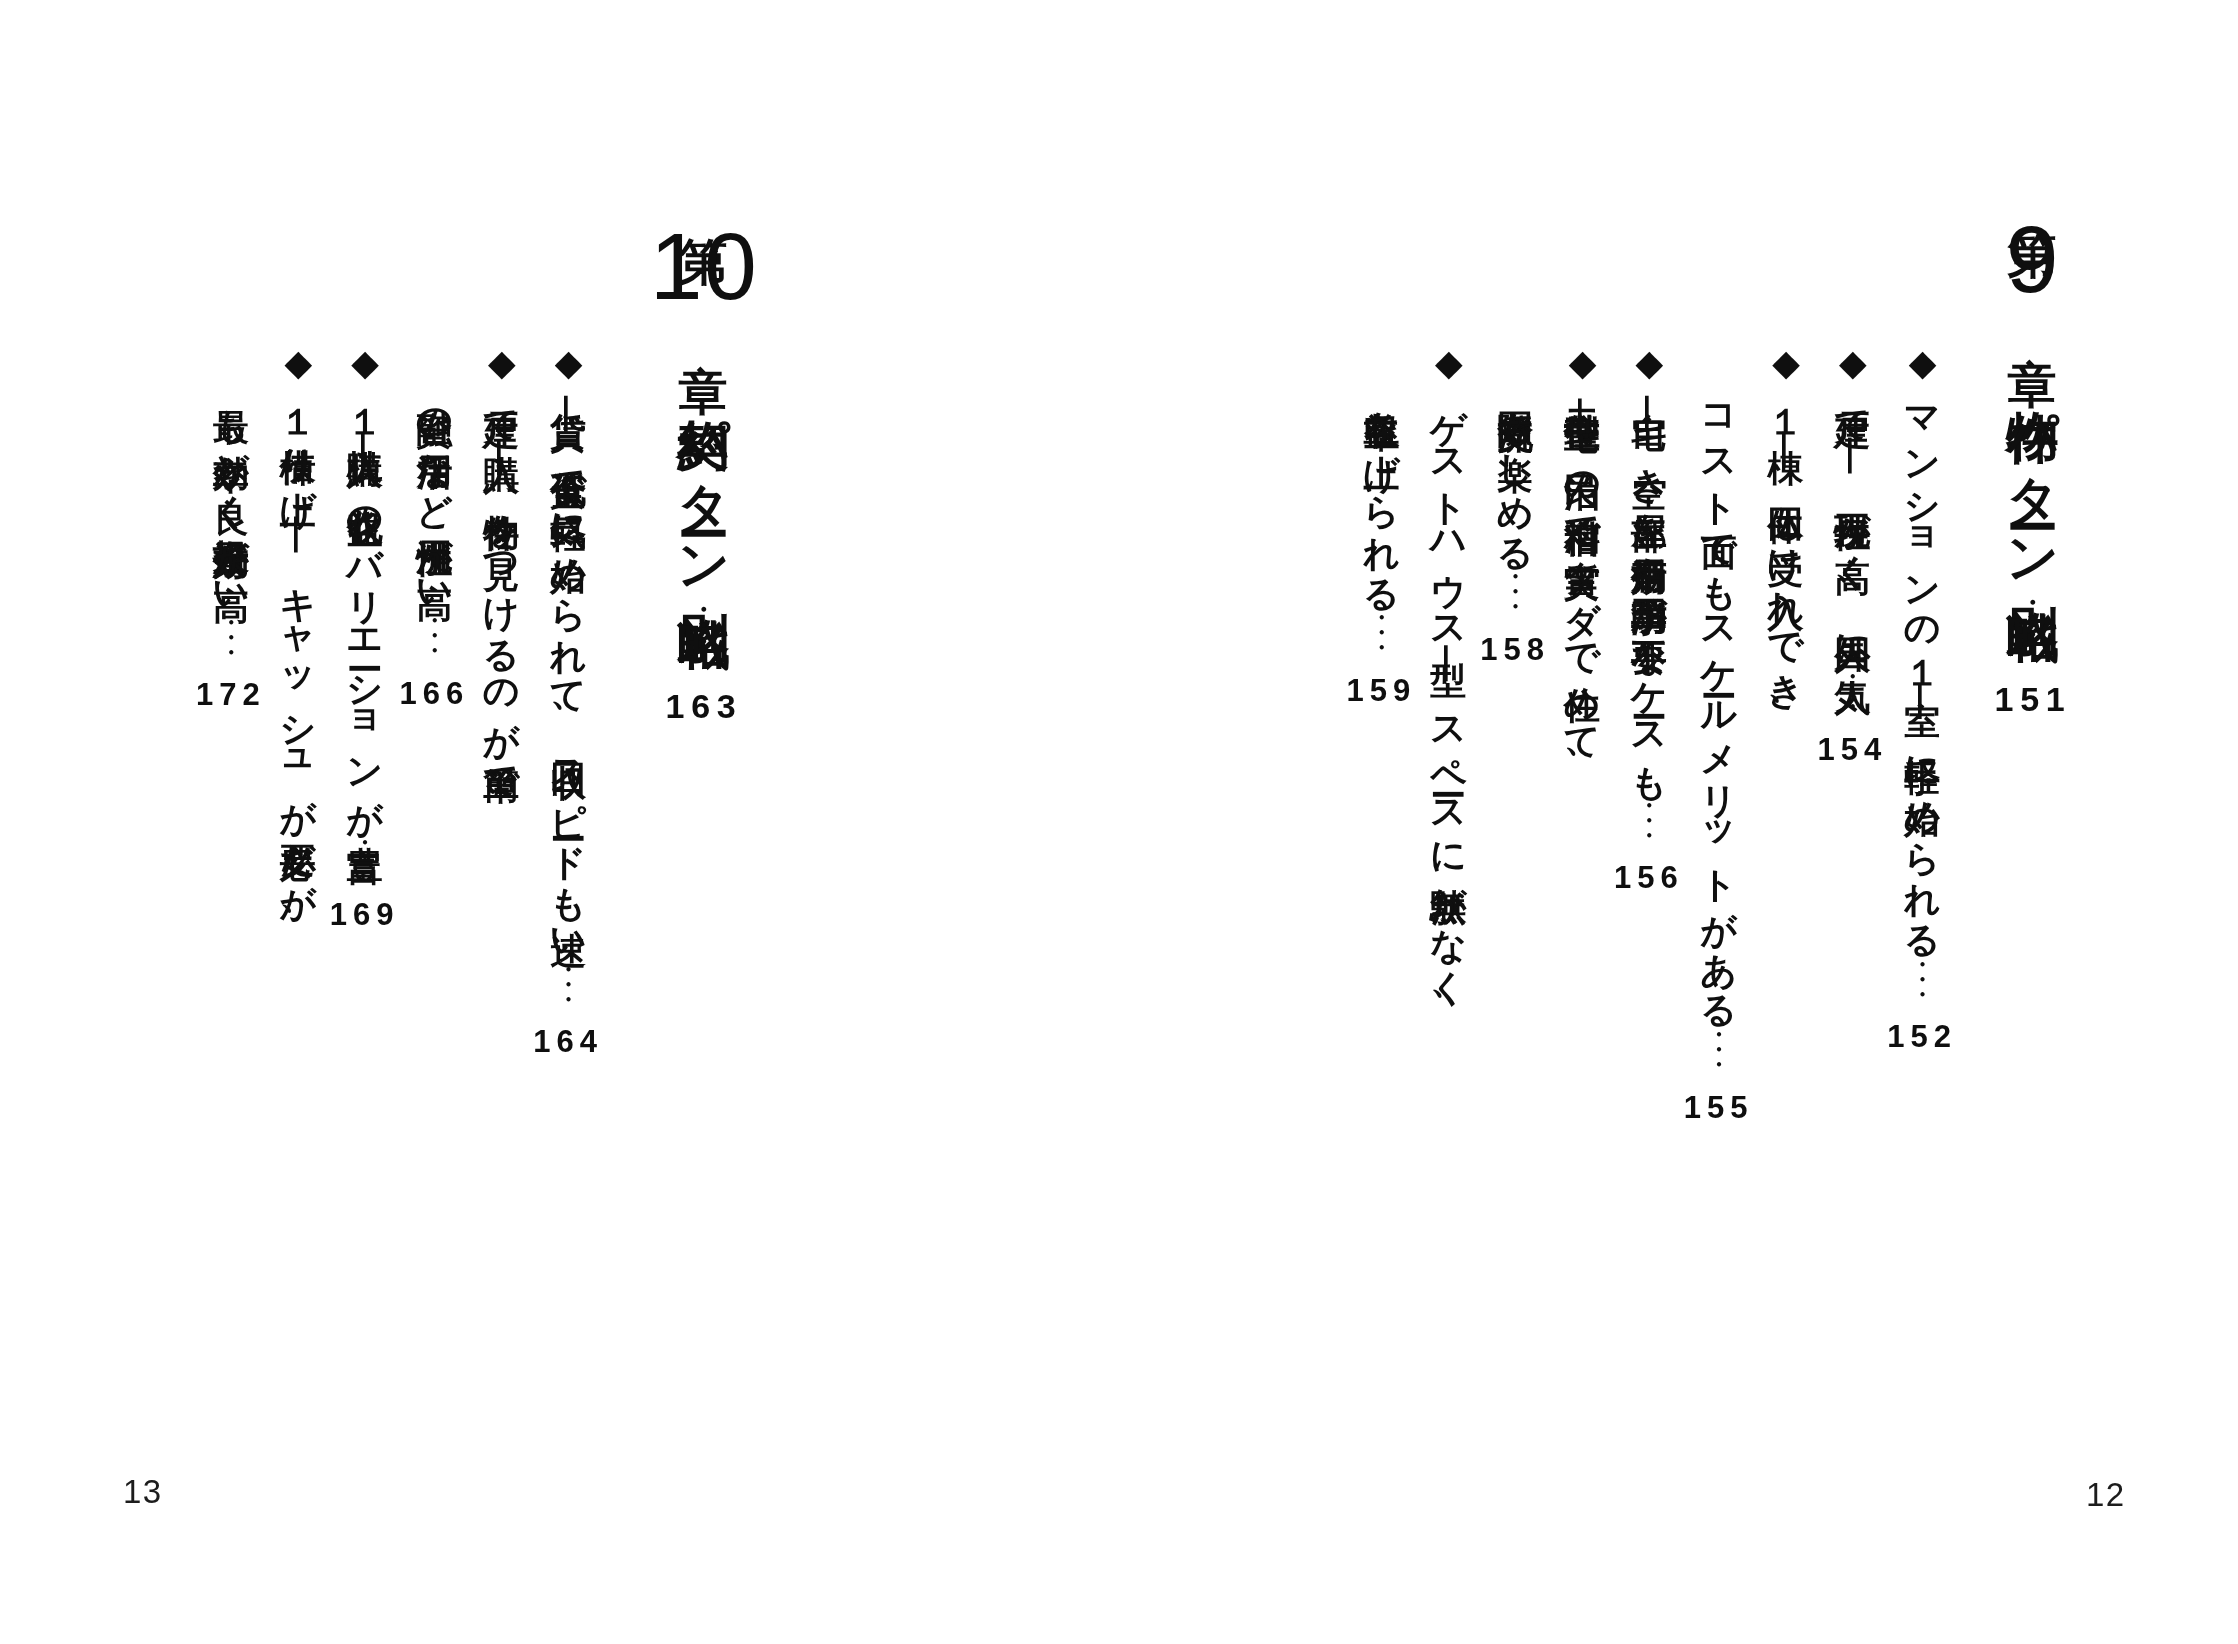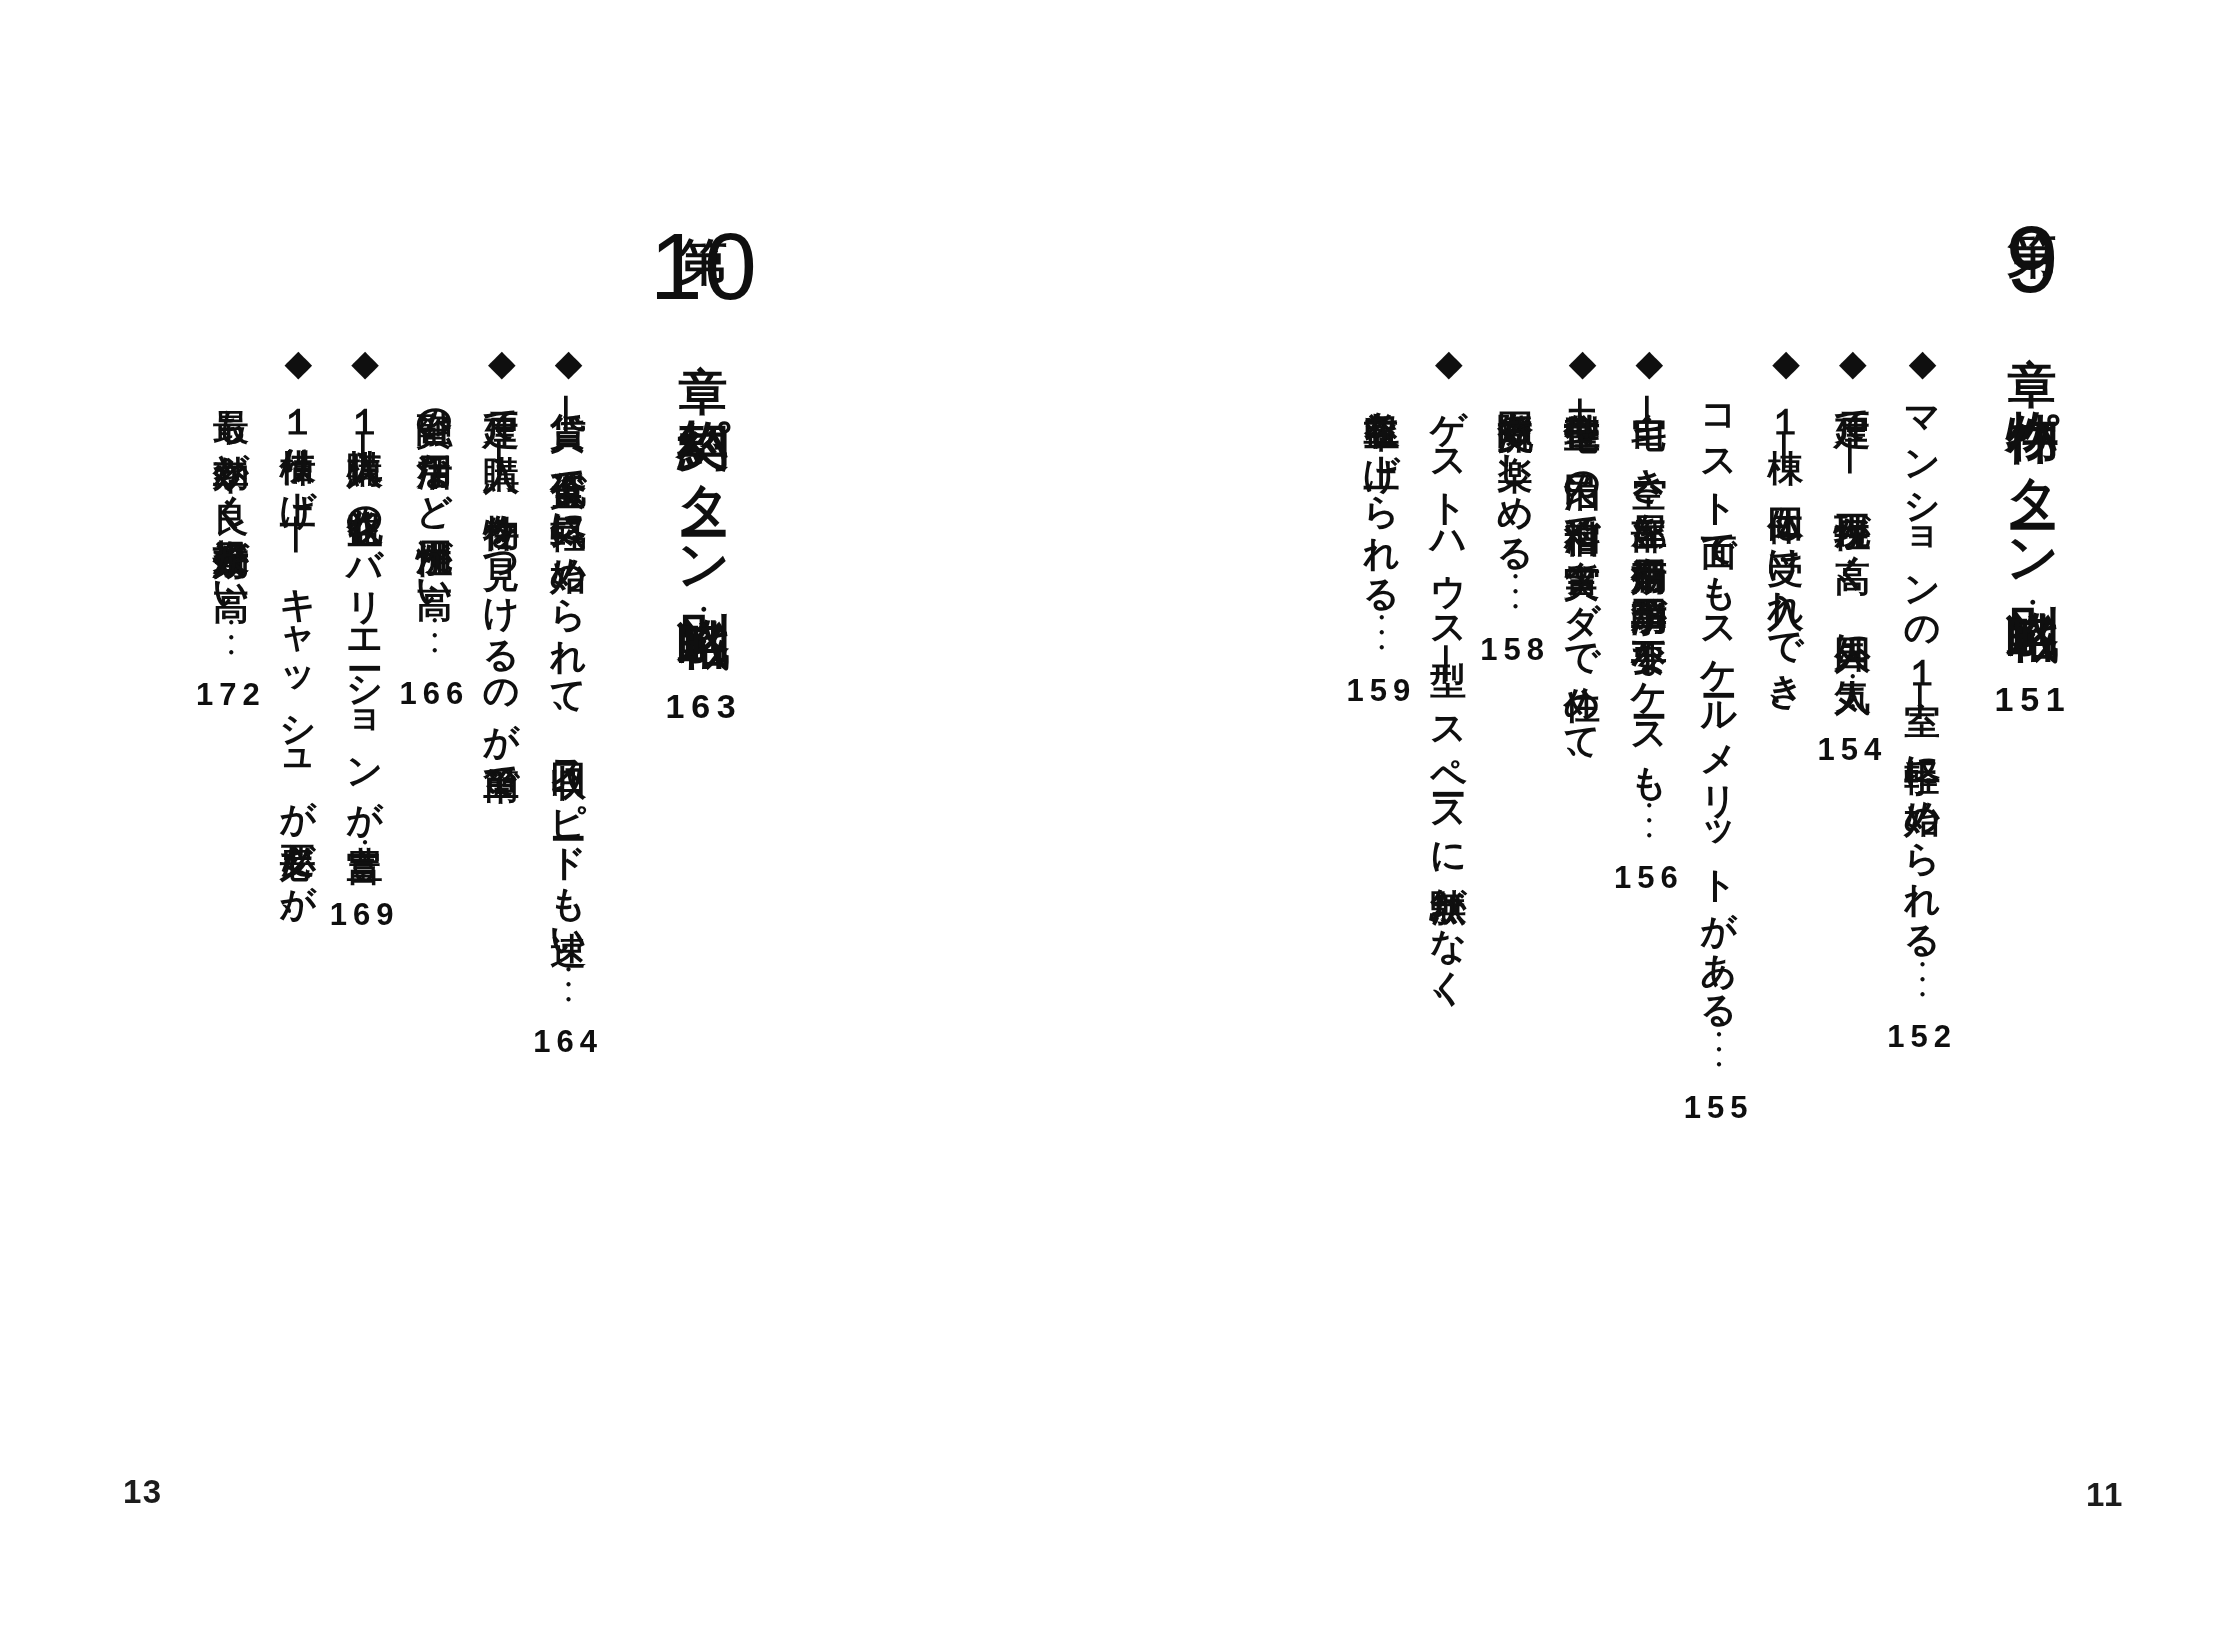--- a/index.html
+++ b/index.html
@@ -86,7 +86,7 @@
   .folio {
     position: absolute;
     font-size: 33px;
-    font-weight: 700;
+    font-weight: 400;
     color: #1c1c1c;
     letter-spacing: 1.5px;
   }

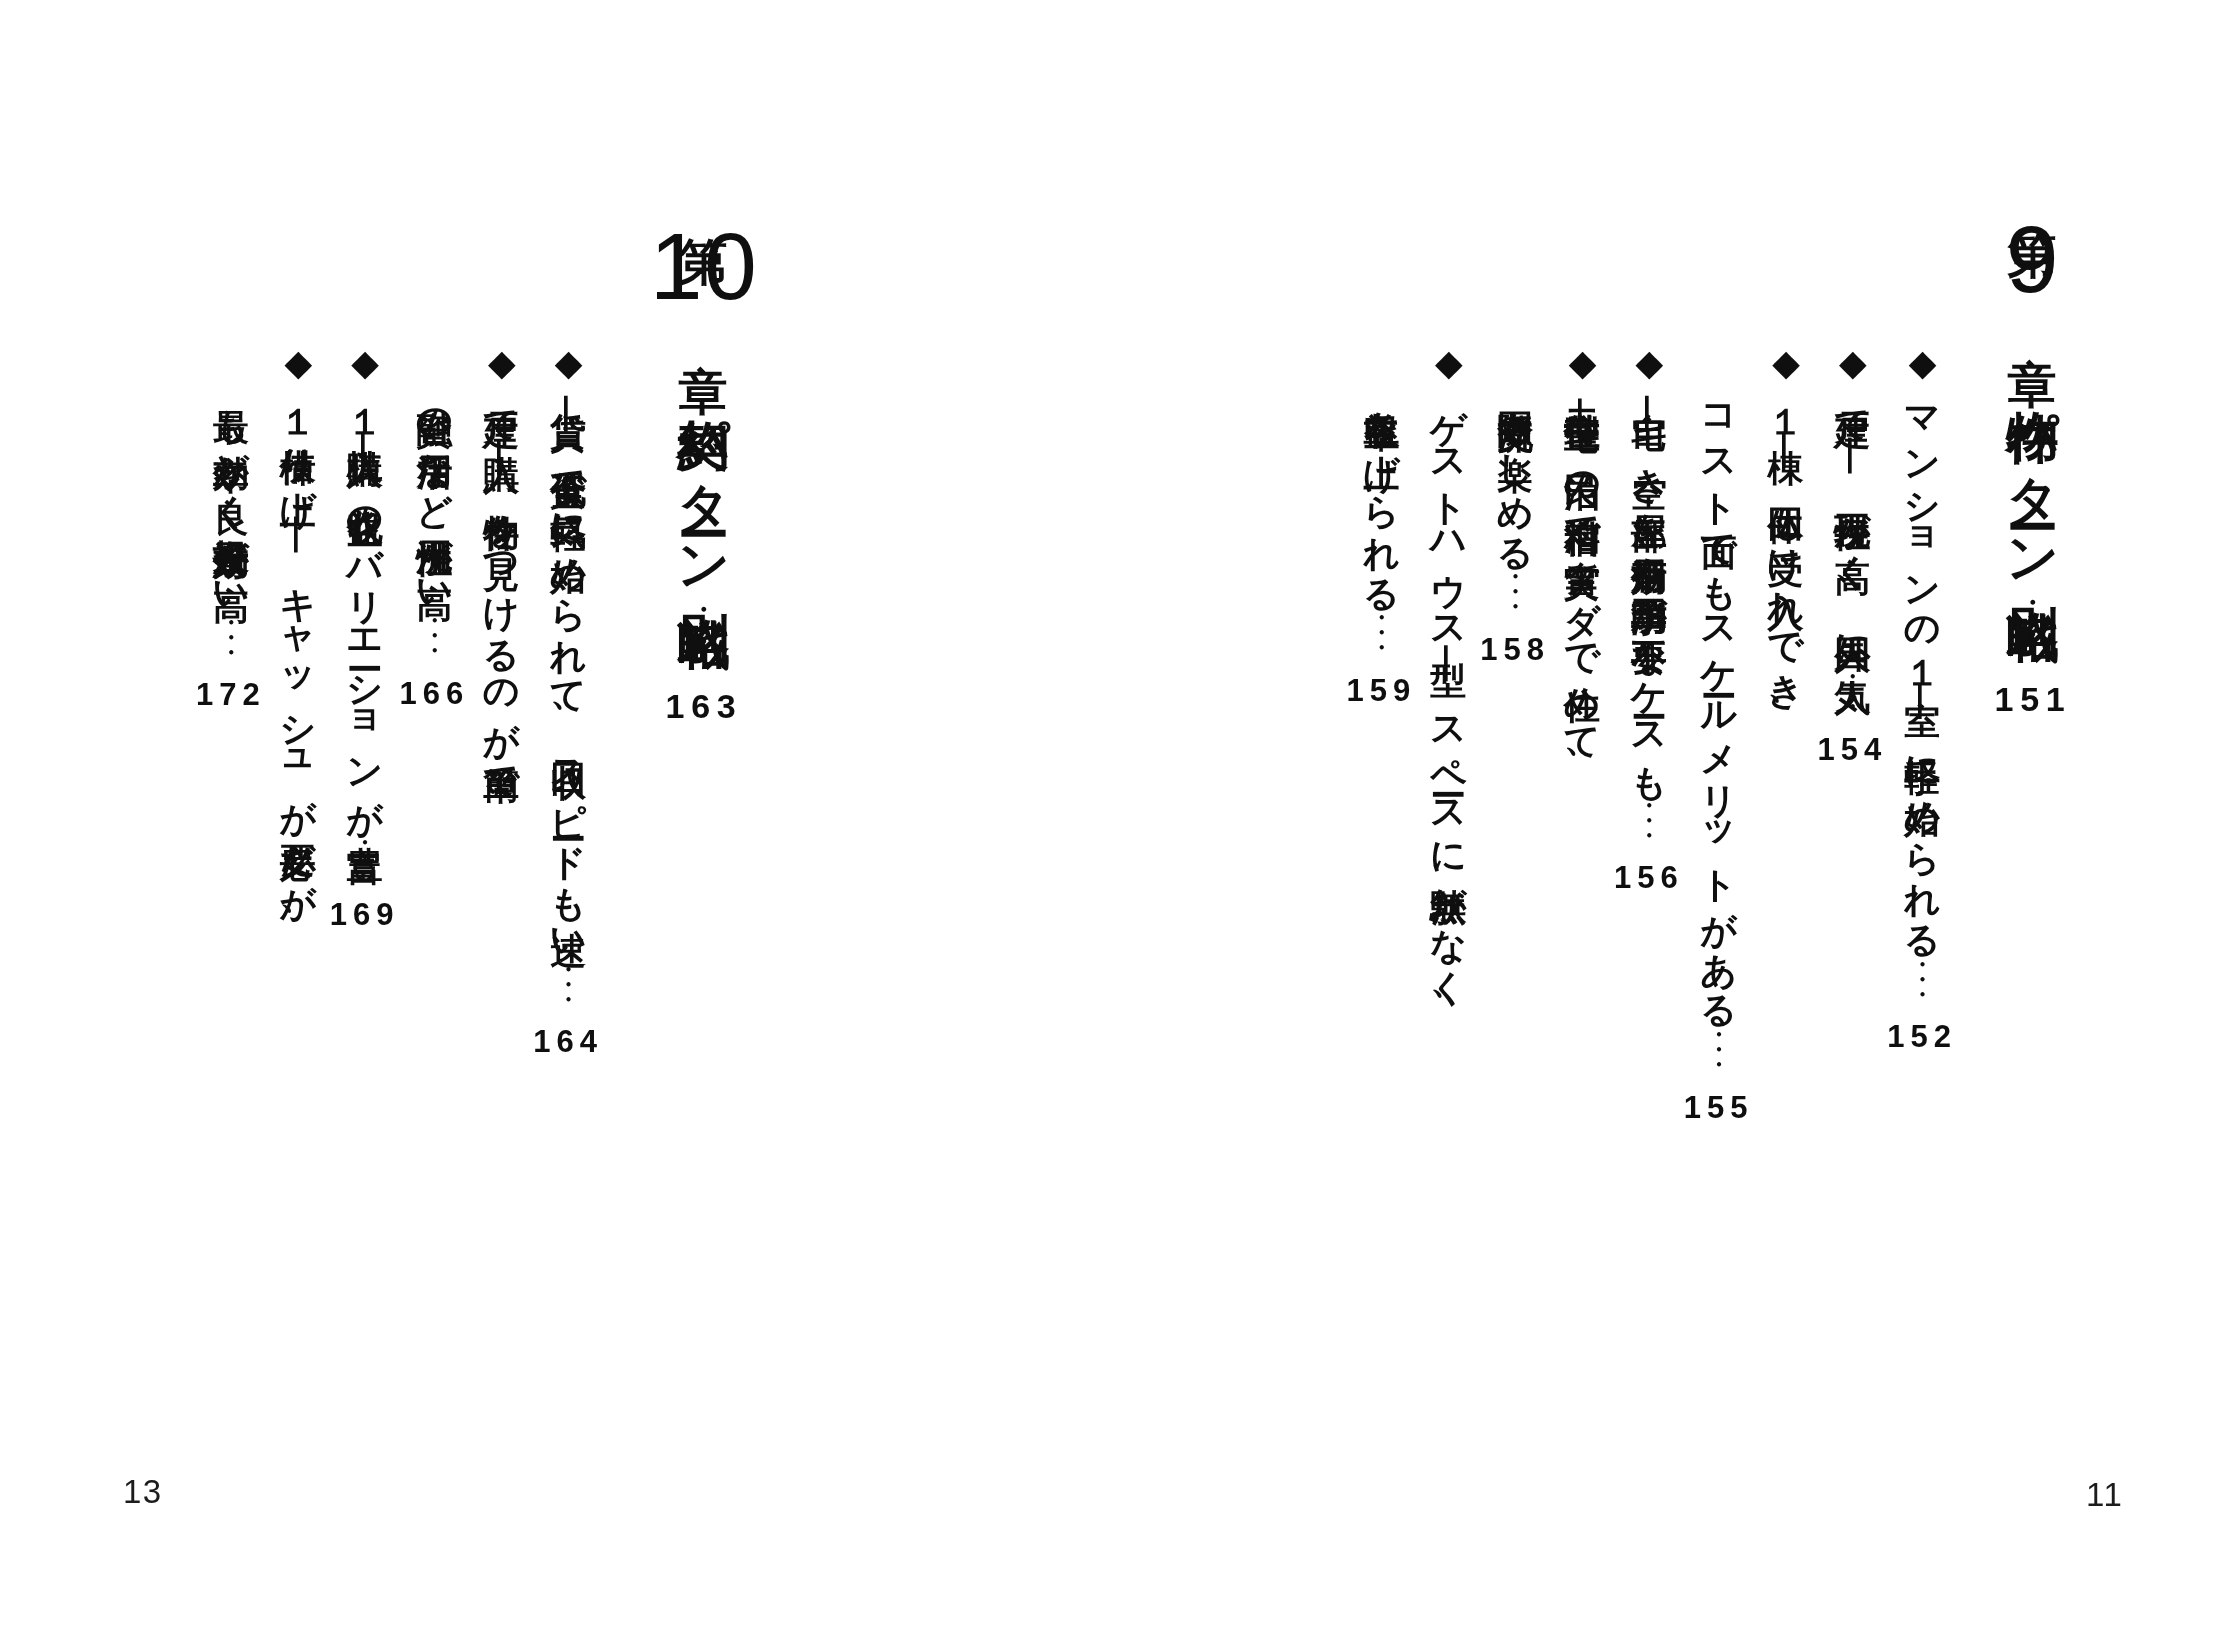--- a/index.html
+++ b/index.html
@@ -164,7 +164,7 @@
   </div>
 
   <div class="folio left">13</div>
-  <div class="folio right">11</div>
+  <div class="folio right">12</div>
 
 </div>
 

